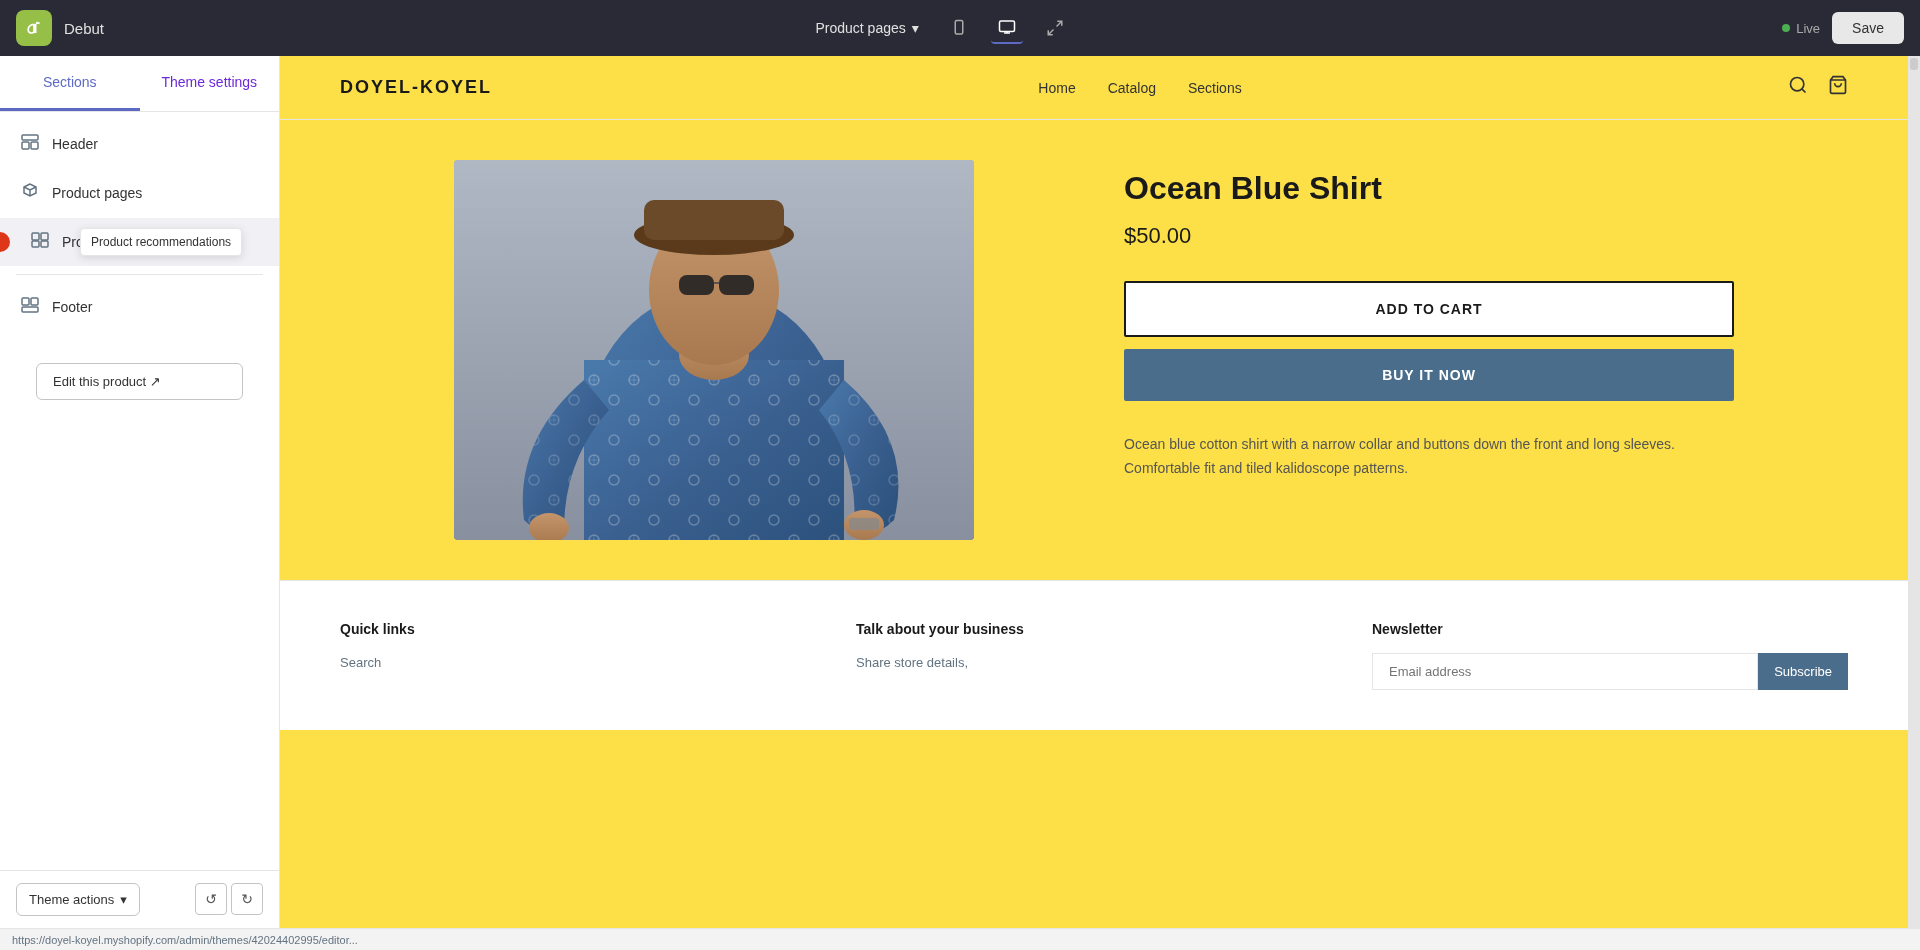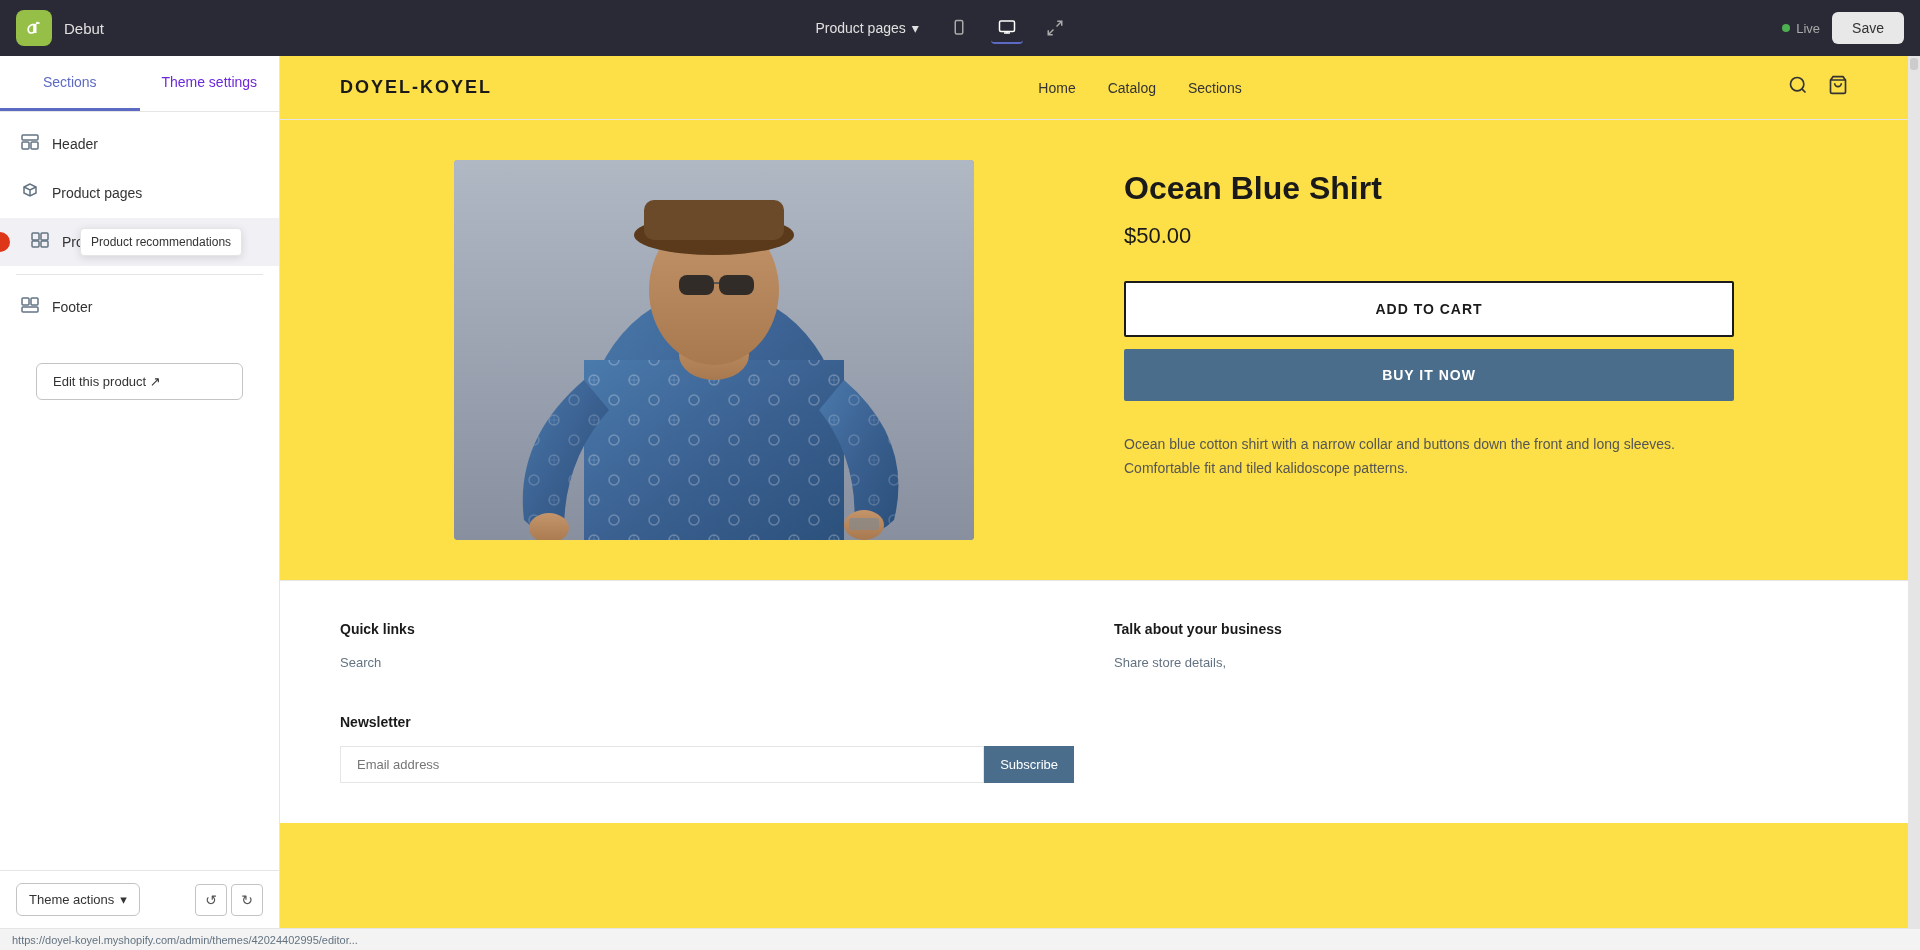--- a/index.html
+++ b/index.html
@@ -165,7 +165,7 @@
     .footer-preview {
       background: white; padding: 40px 60px;
       border-top: 1px solid #e5e5e5;
-      display: grid; grid-template-columns: 1fr 1fr; gap: 40px;
+      display: grid; grid-template-columns: 1fr 1fr 1fr; gap: 40px;
     }
     .footer-col h4 { font-size: 14px; font-weight: 600; margin-bottom: 16px; color: #1a1a1a; }
     .footer-col p { font-size: 13px; color: #637381; line-height: 1.6; }

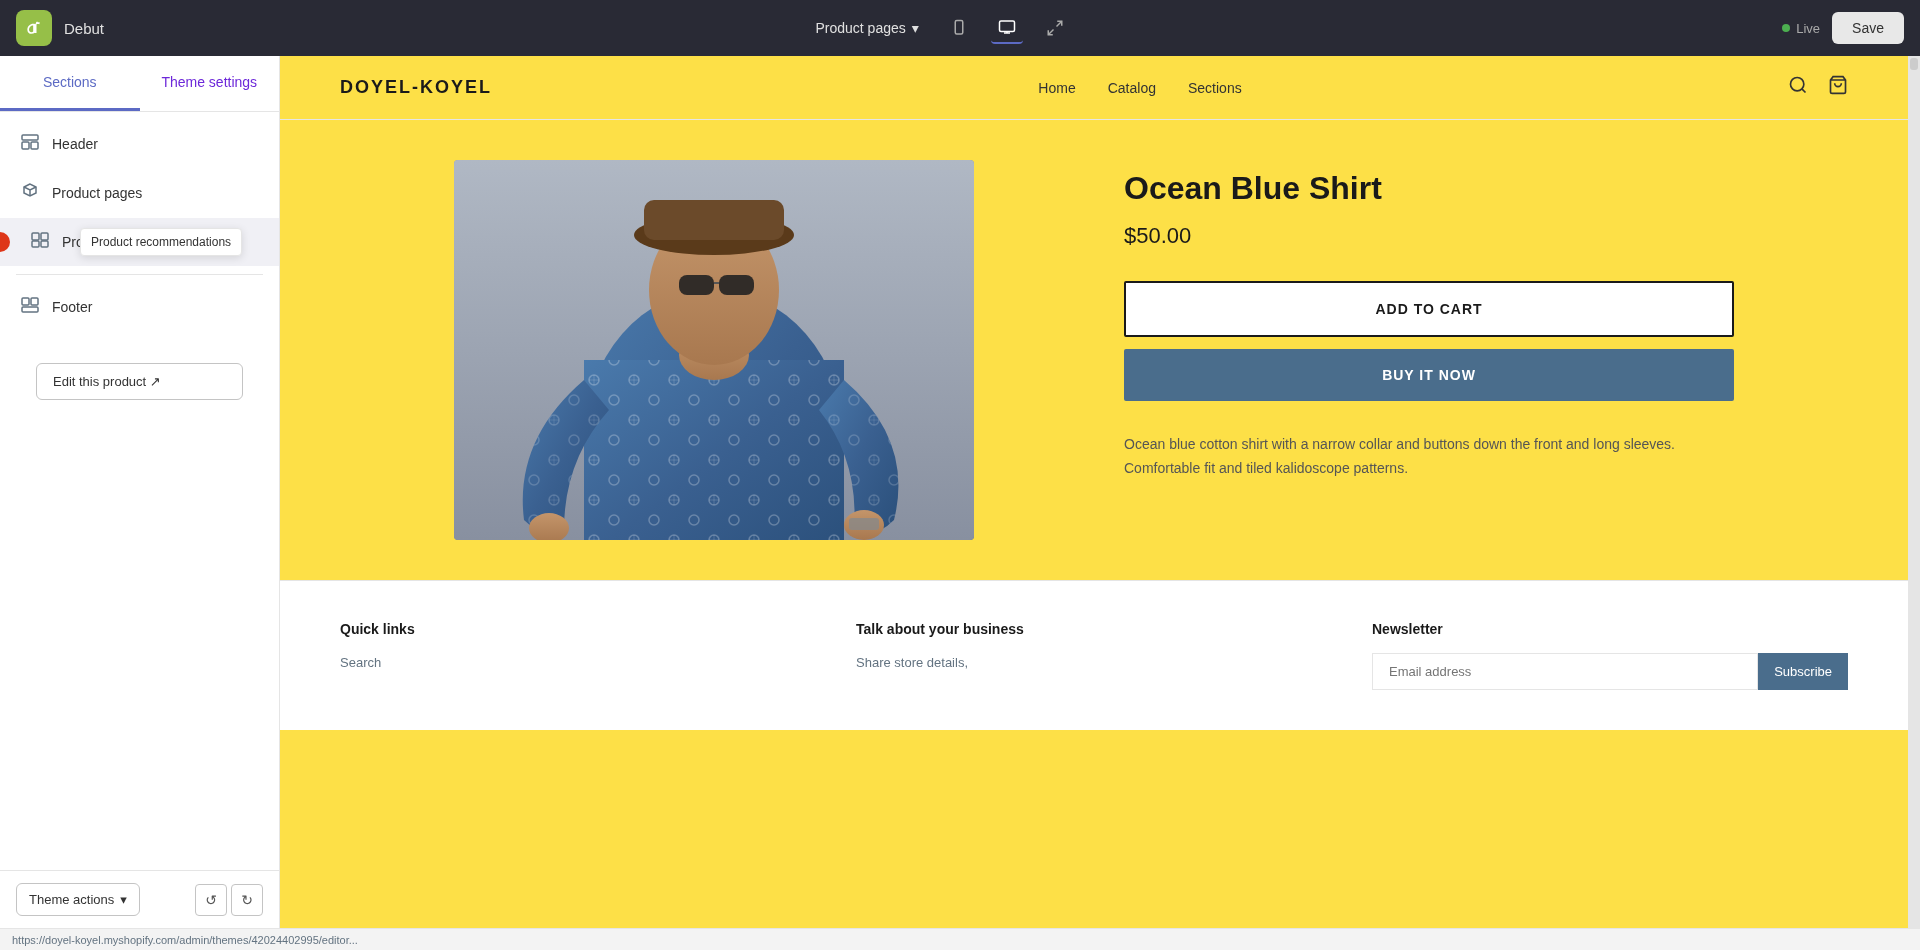--- a/index.html
+++ b/index.html
@@ -85,7 +85,7 @@
     }
     .sidebar-footer {
       padding: 12px 16px; border-top: 1px solid #e5e5e5;
-      display: flex; align-items: center; justify-content: space-between;
+      display: flex; justify-content: space-between;
     }
     .theme-actions-btn {
       display: flex; align-items: center; gap: 6px;

